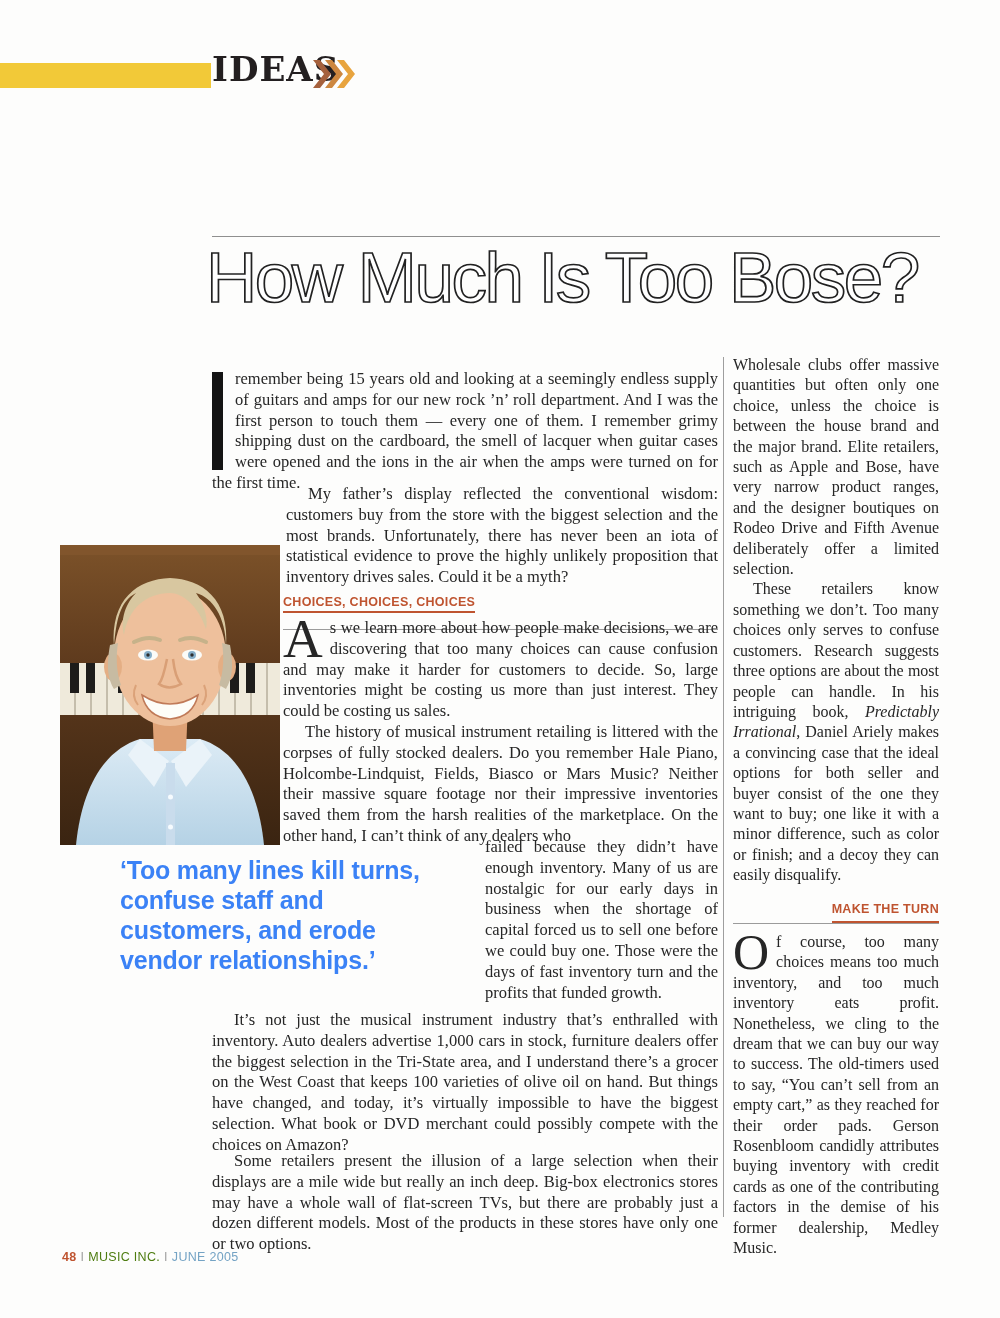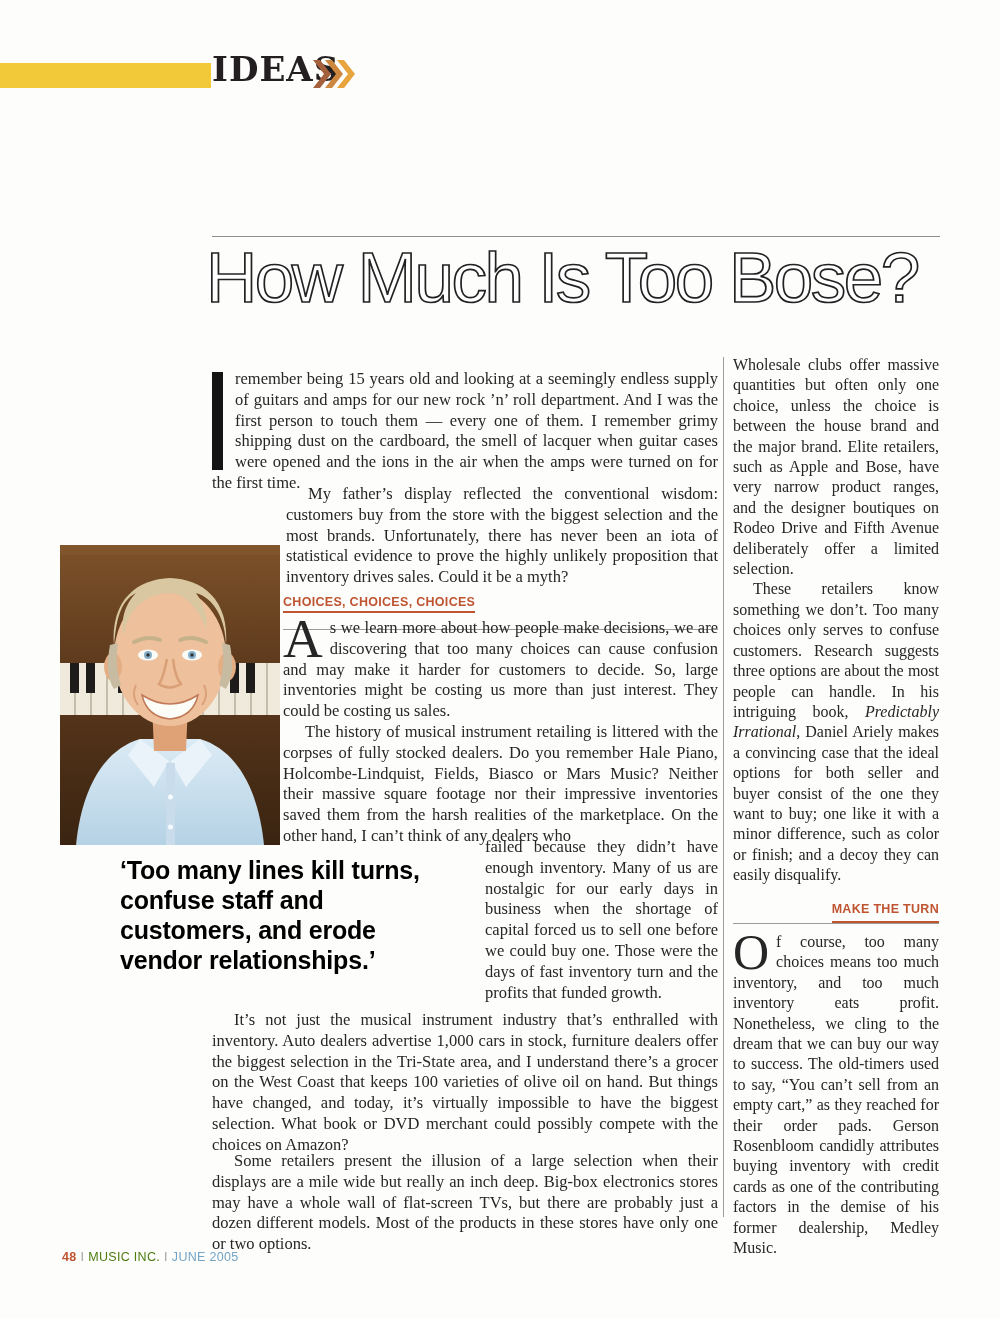--- a/index.html
+++ b/index.html
@@ -63,7 +63,7 @@
   .pull-quote {
     position:absolute; left:120px; top:855px; width:380px;
     font-family:"Liberation Sans", sans-serif; font-weight:700;
-    font-size:25px; line-height:30px; letter-spacing:-.2px; color:#000000;
+    font-size:25px; line-height:30px; letter-spacing:-.2px; color:#3b82f6;
   }
   
   .vrule { position:absolute; left:723px; top:357px; width:1px; height:860px; background:#9e9e9e; }

